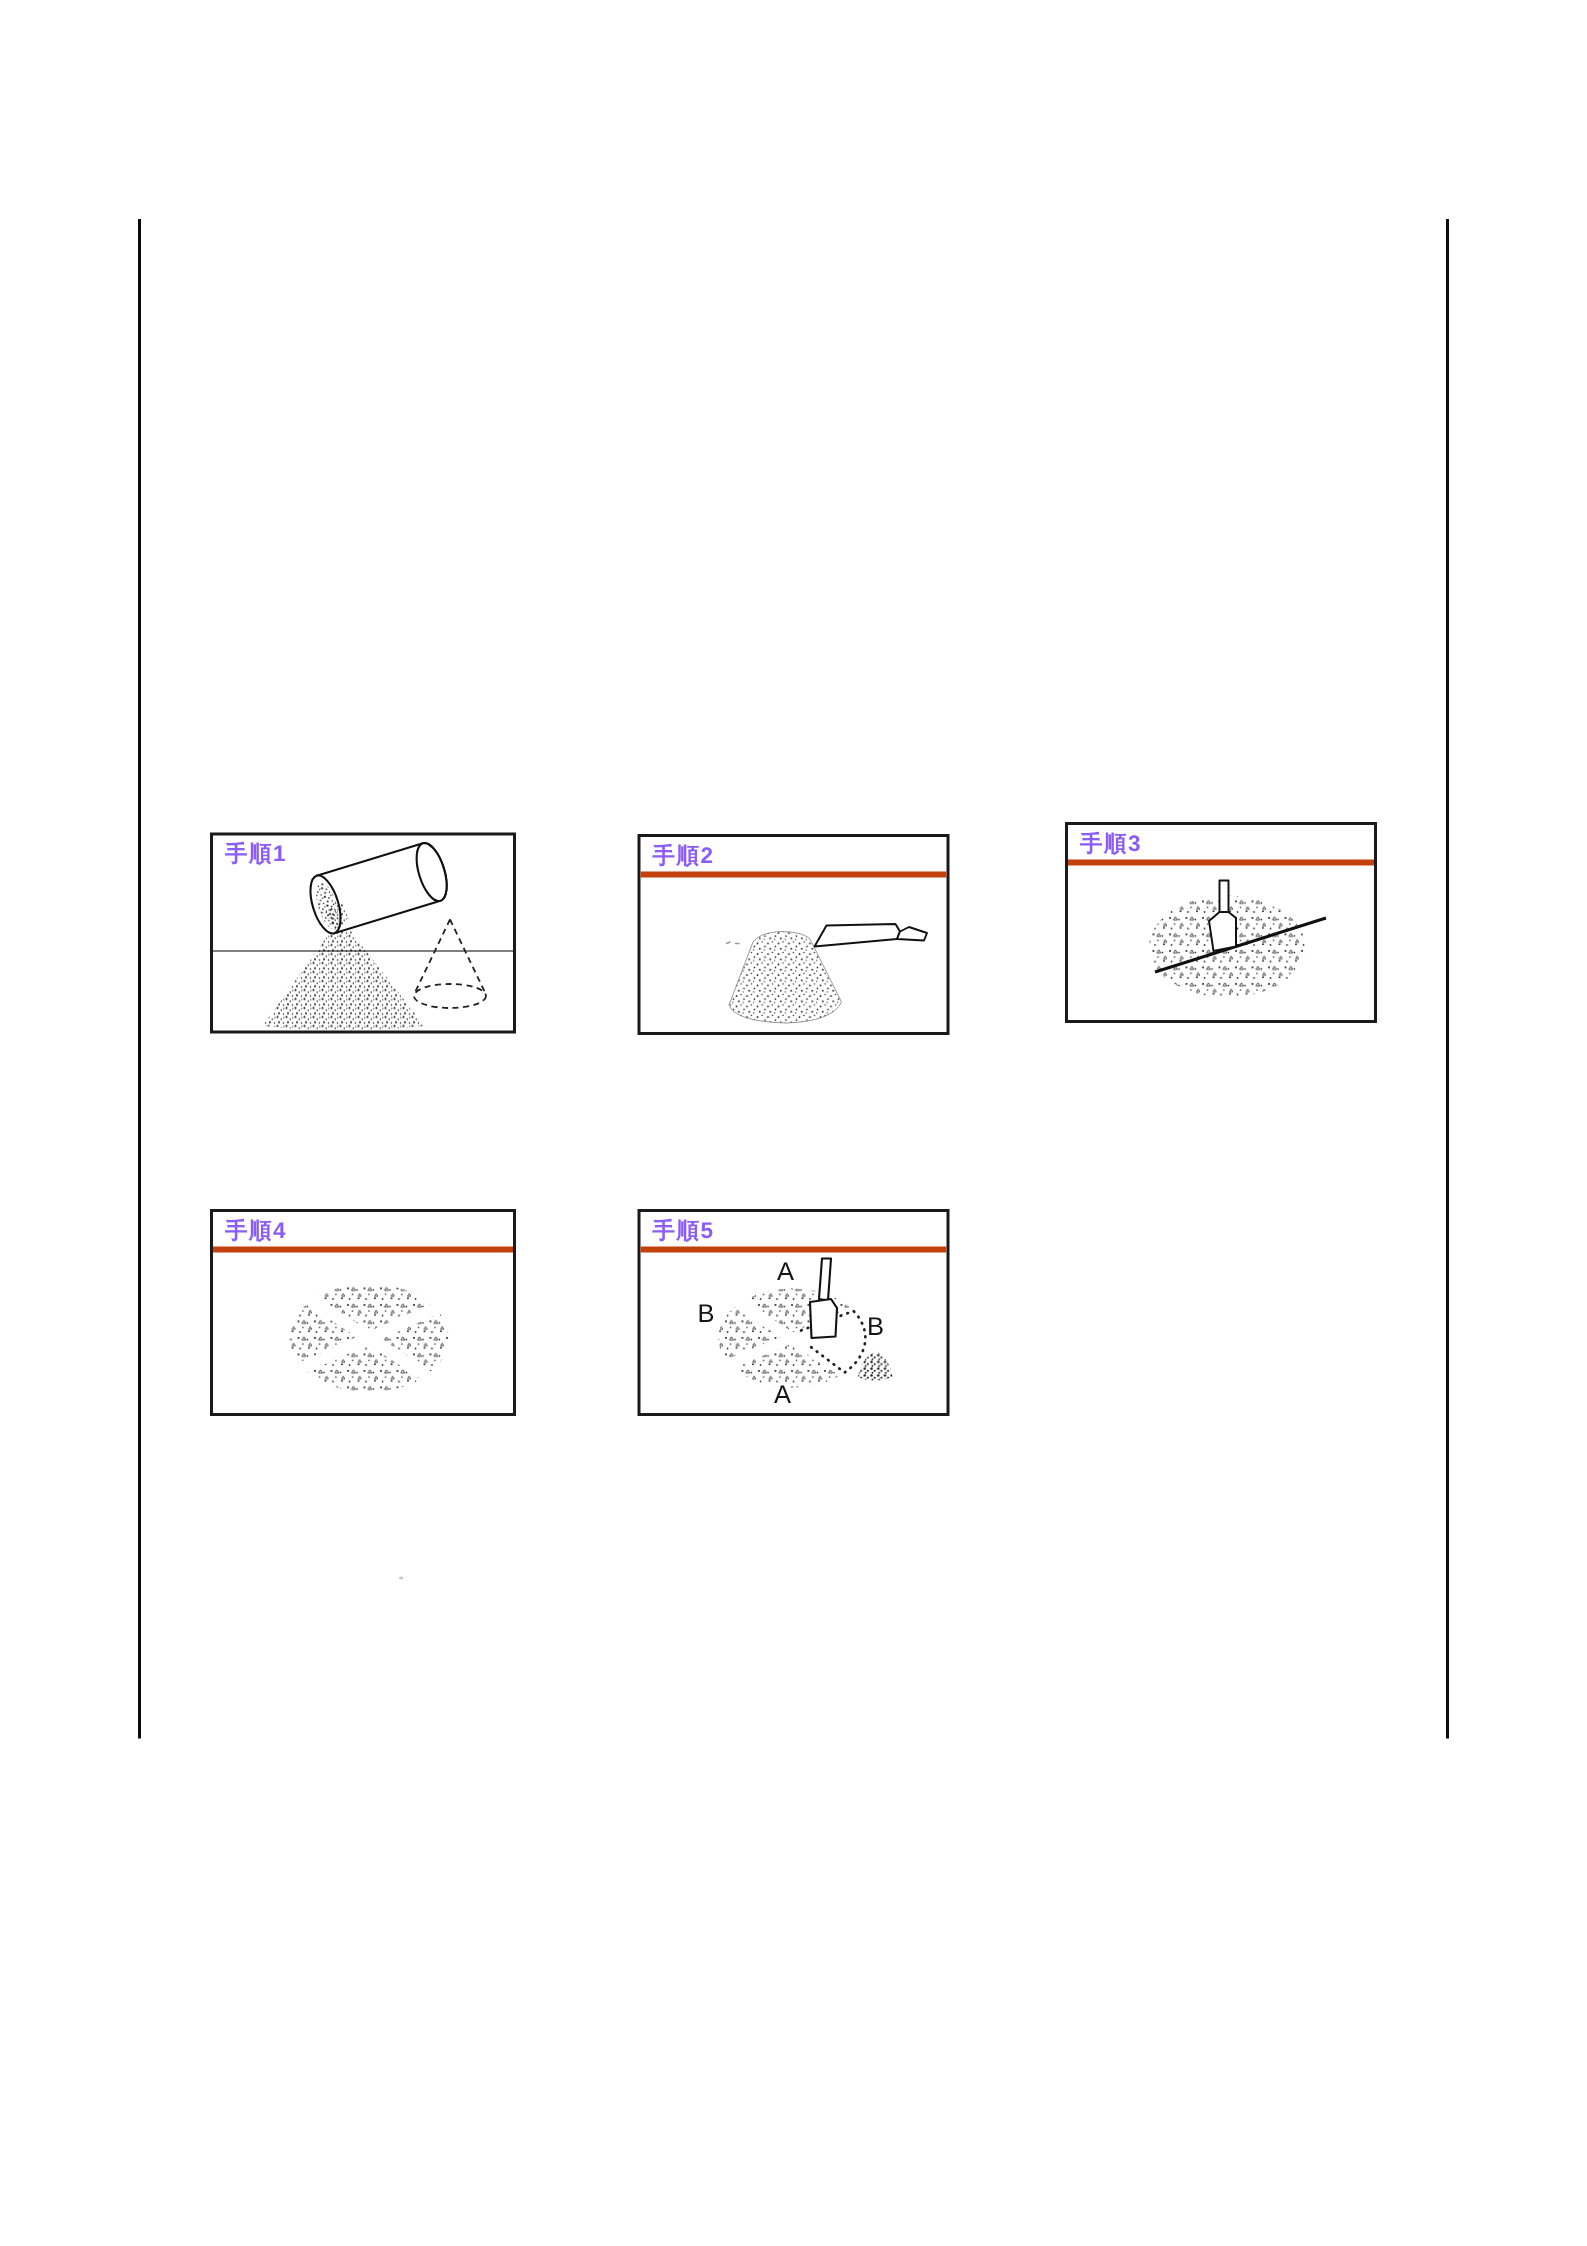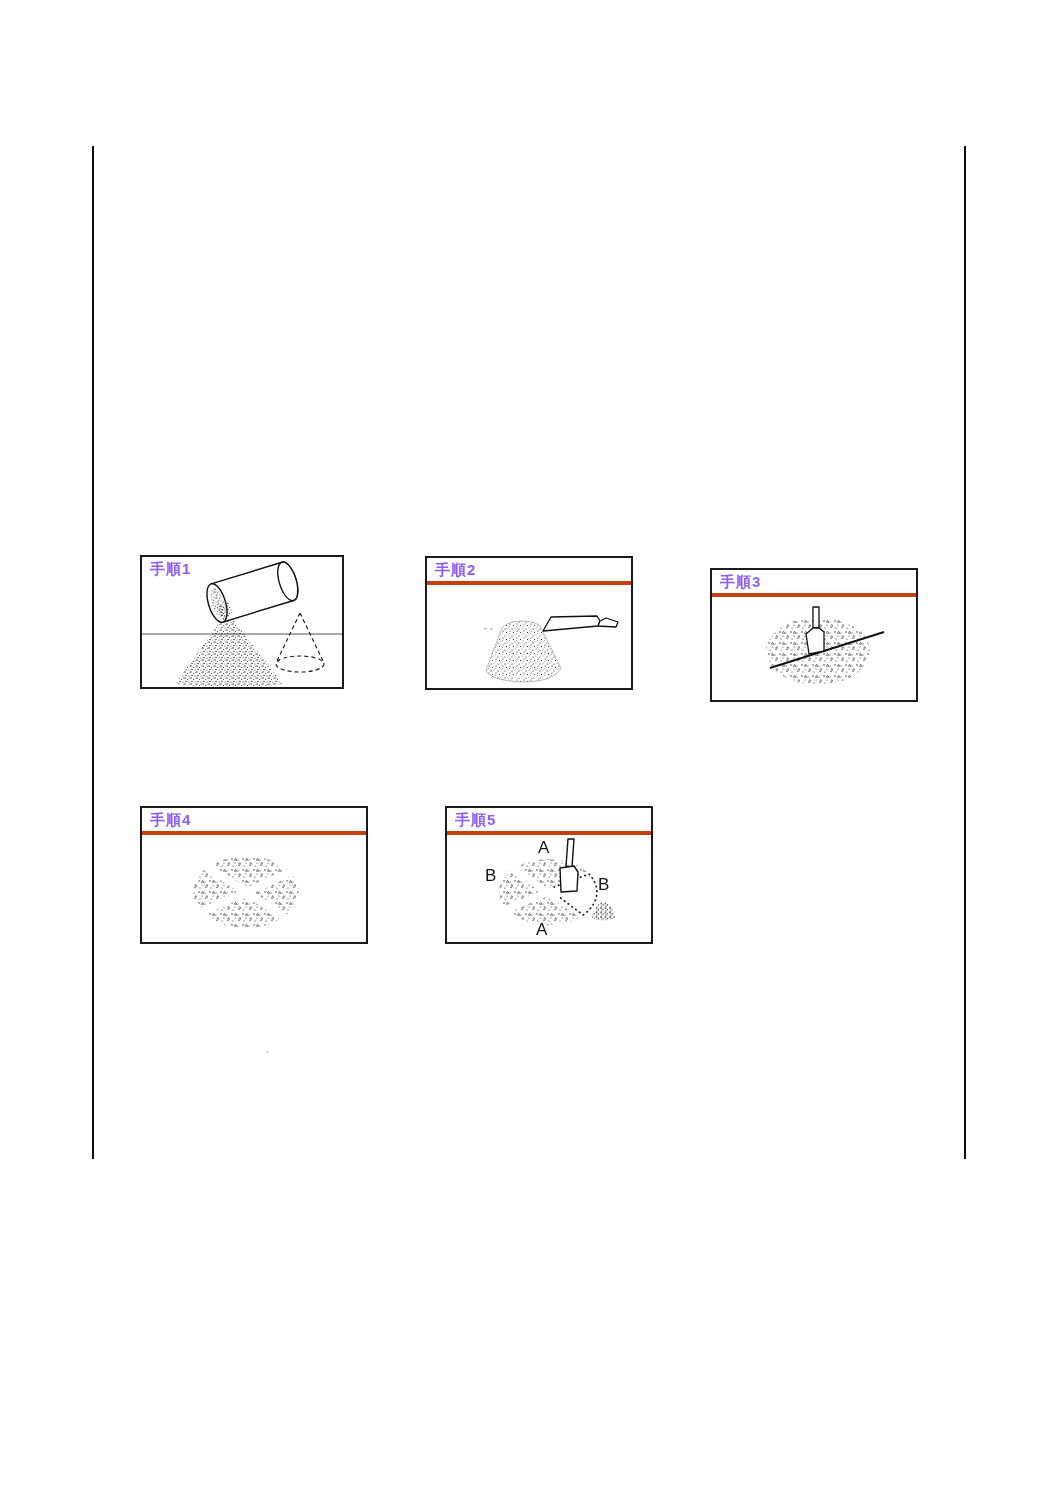--- a/index.html
+++ b/index.html
@@ -116,7 +116,7 @@
     </svg>
   </div>
 
-  <div class="panel" style="left:710px;top:568px;width:208px;height:134px;text-align:center;">
+  <div class="panel" style="left:710px;top:548px;width:208px;height:134px;text-align:center;">
     <div class="panel-header">
       <span class="step-label">手順3</span>
     </div>

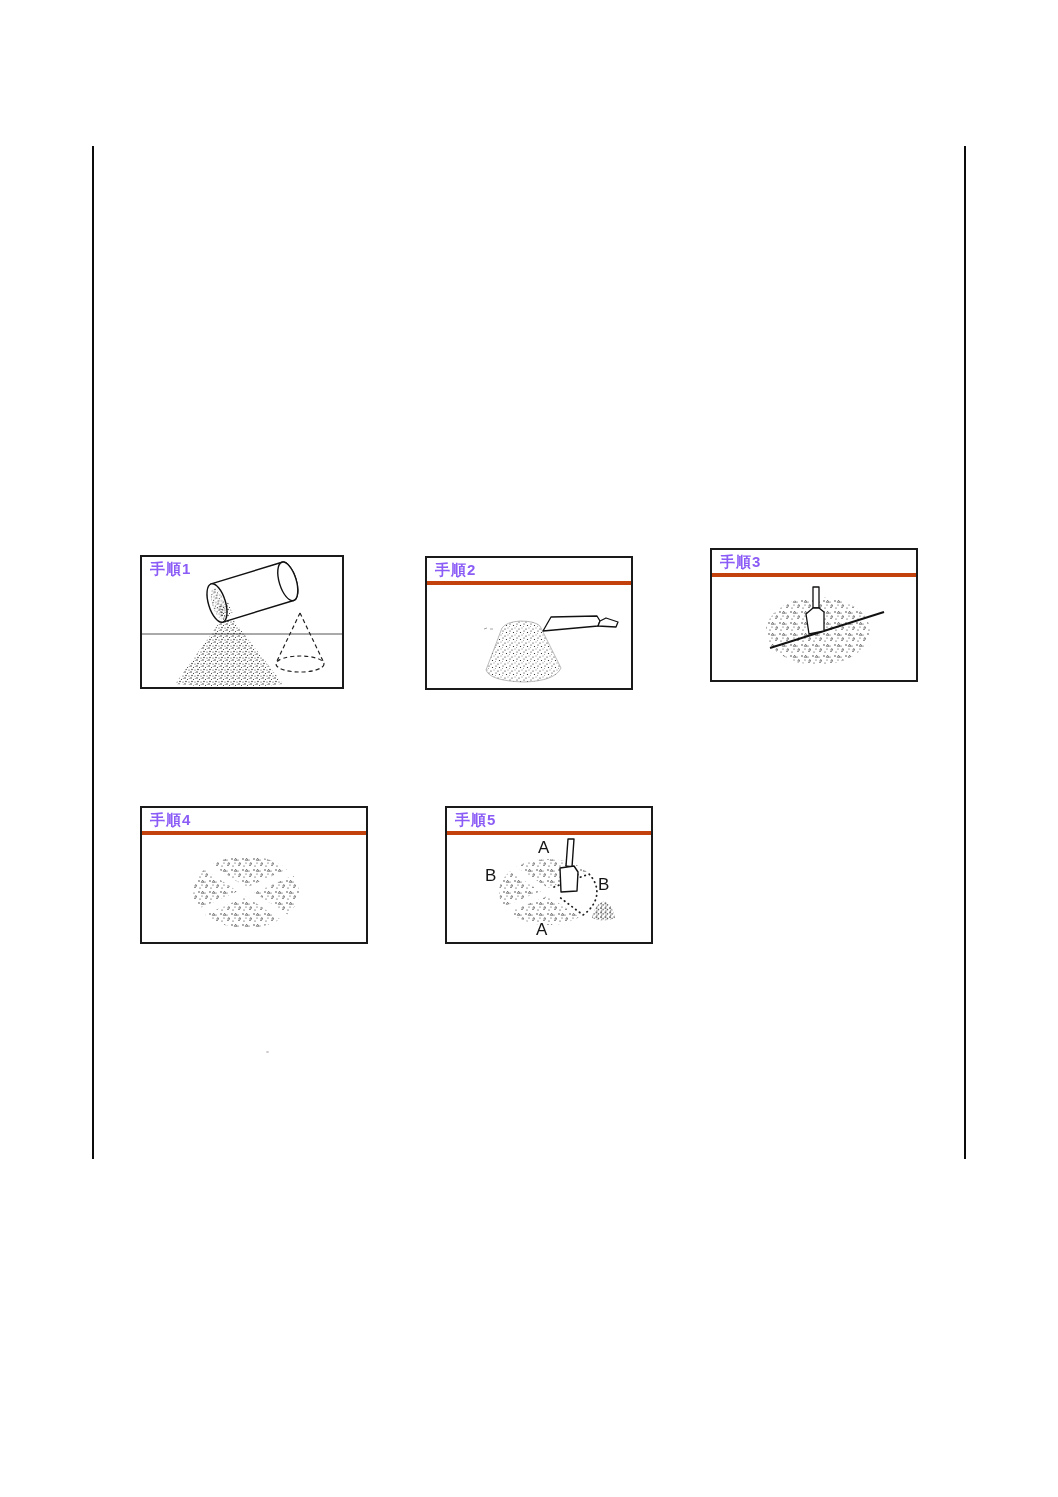--- a/index.html
+++ b/index.html
@@ -133,7 +133,7 @@
     </svg>
   </div>
 
-  <div class="panel" style="left:140px;top:806px;width:228px;height:138px;">
+  <div class="panel" style="left:140px;top:806px;width:204px;height:138px;">
     <div class="panel-header">
       <span class="step-label">手順4</span>
     </div>

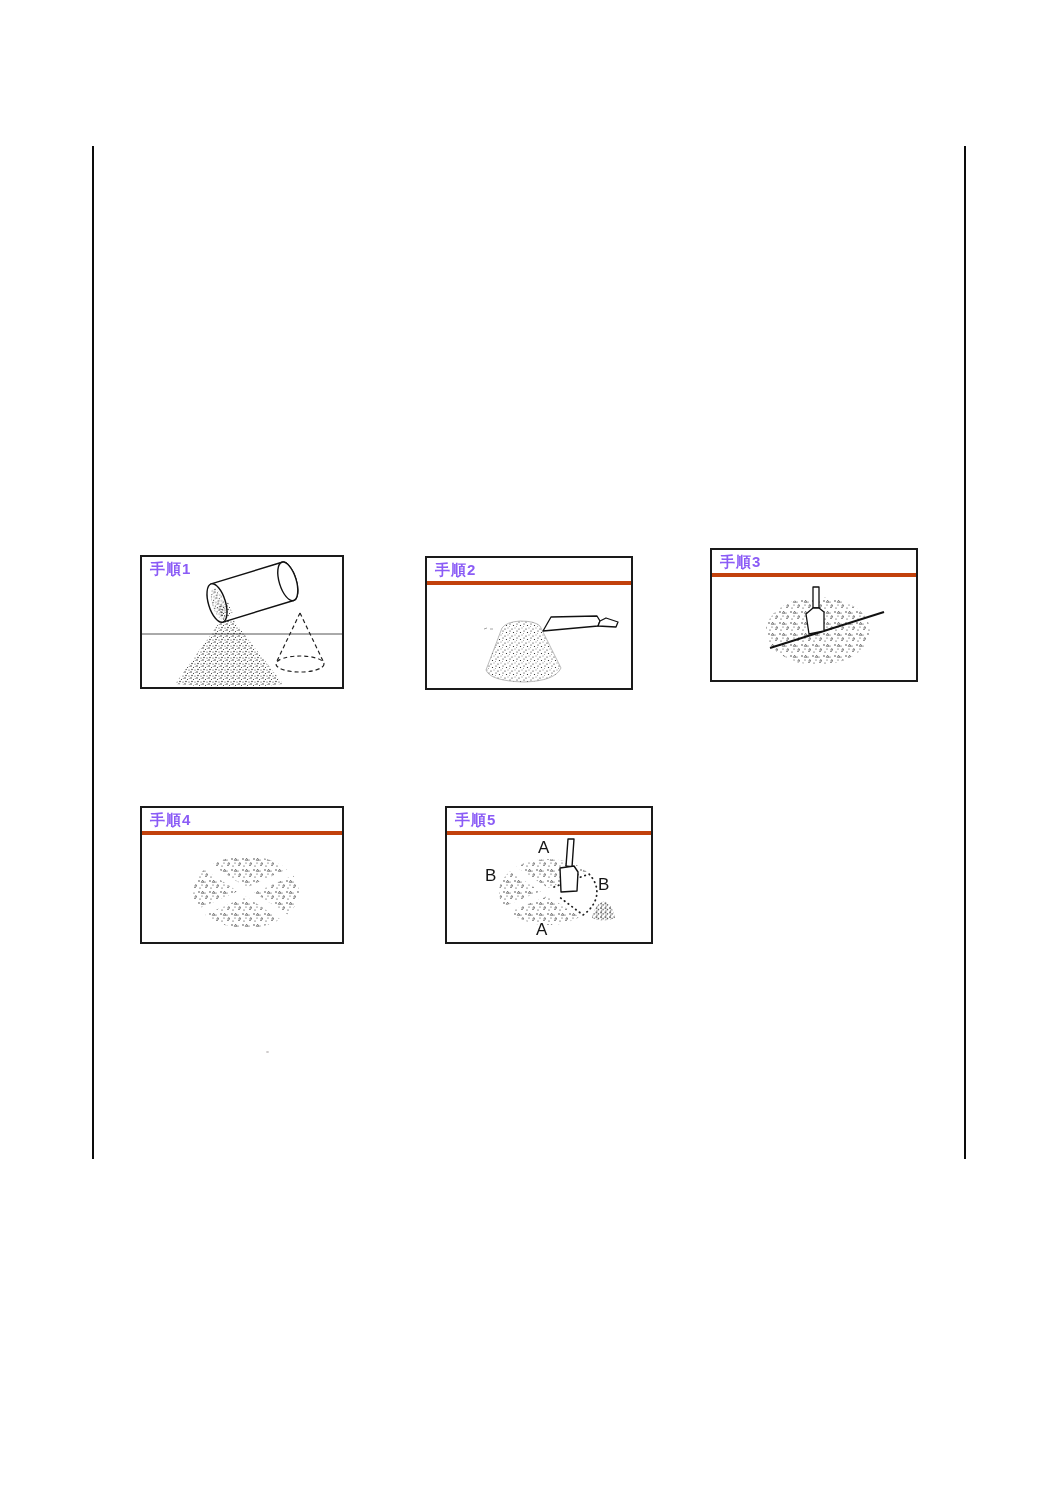--- a/index.html
+++ b/index.html
@@ -147,7 +147,7 @@
     </svg>
   </div>
 
-  <div class="panel" style="left:425px;top:806px;width:208px;height:138px;margin-left:20px;">
+  <div class="panel" style="left:425px;top:806px;width:208px;height:138px;">
     <div class="panel-header">
       <span class="step-label">手順5</span>
     </div>

